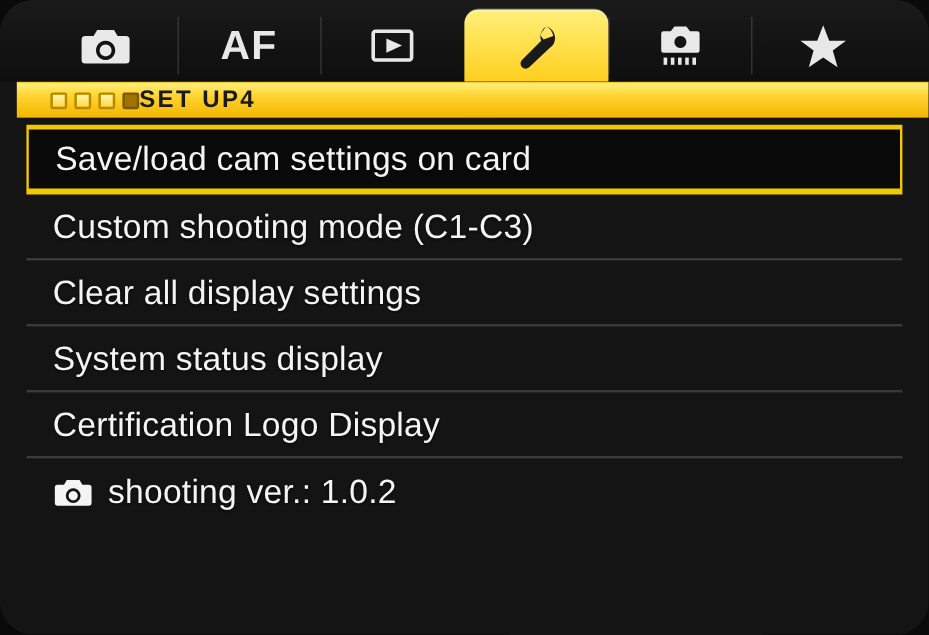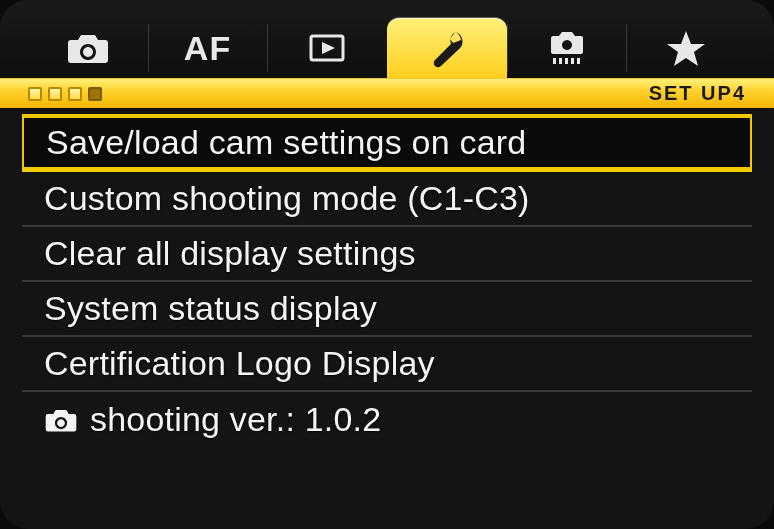--- a/index.html
+++ b/index.html
@@ -21,7 +21,7 @@
     }
     .tabbar {
       width: 100%;
-      height: 78px;
+      height: 68px;
       display: flex;
       align-items: flex-end;
       padding: 0 28px;

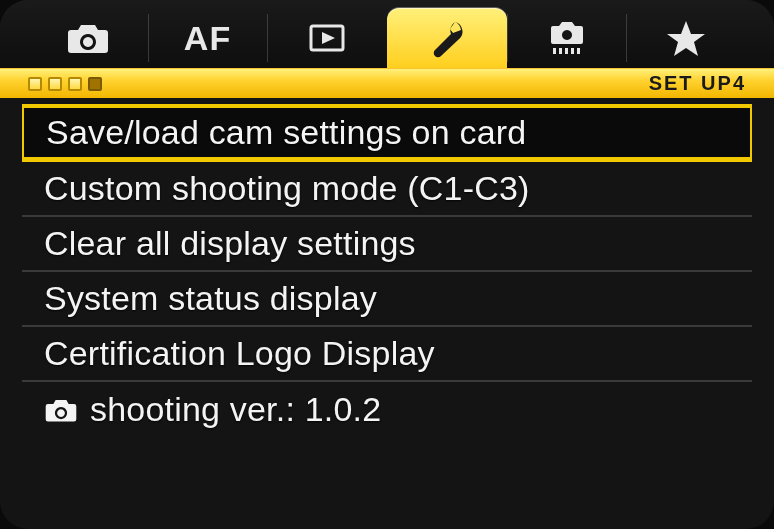--- a/index.html
+++ b/index.html
@@ -60,9 +60,9 @@
       background: linear-gradient(#fff07a, #ffd22f 40%, #f2b600);
       display: flex;
       align-items: center;
-      justify-content: space-between;
       padding: 0 28px;
       border-top: 1px solid rgba(255,255,255,0.2);
+      margin-left: 14px;
     }
     .page-dots {
       display: flex;

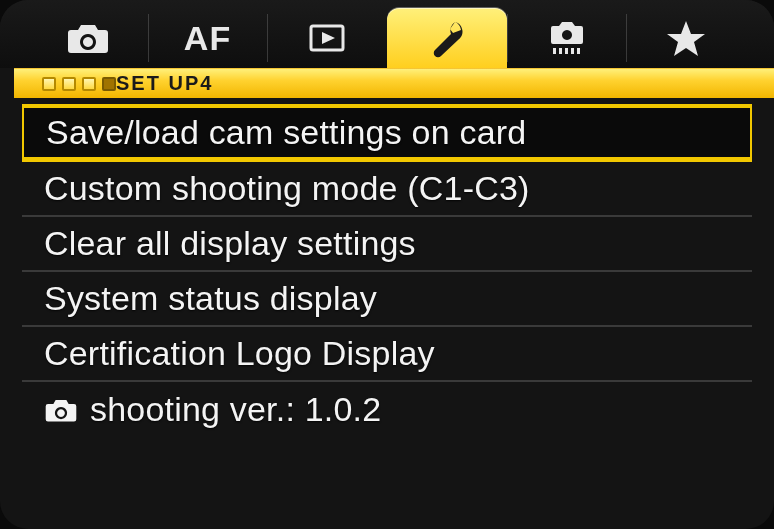--- a/index.html
+++ b/index.html
@@ -94,7 +94,7 @@
       display: flex;
       align-items: center;
       padding: 0 22px;
-      font-size: 34px;
+      font-size: 28px;
       color: #f4f4f4;
       border-bottom: 2px solid #3a3a3a;
       letter-spacing: 0.2px;

